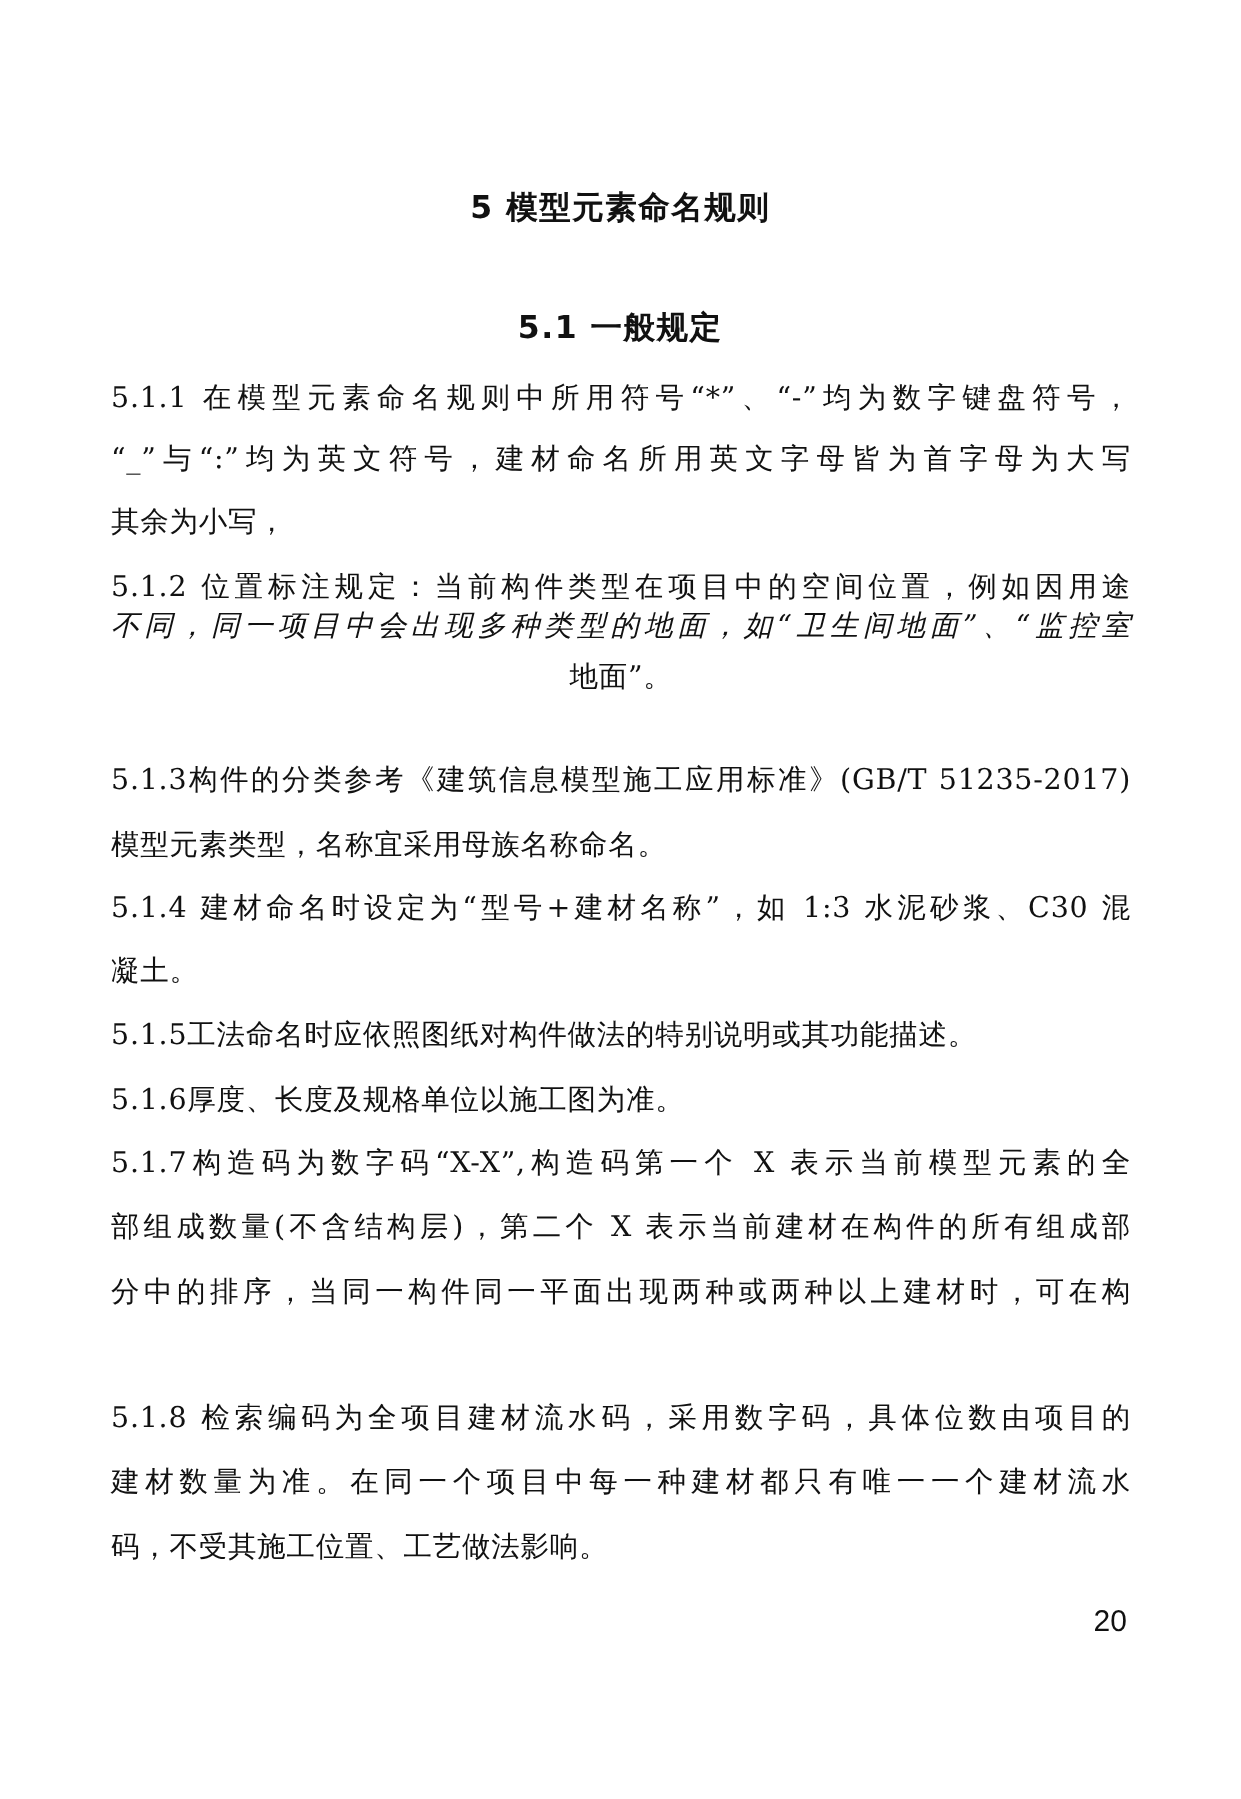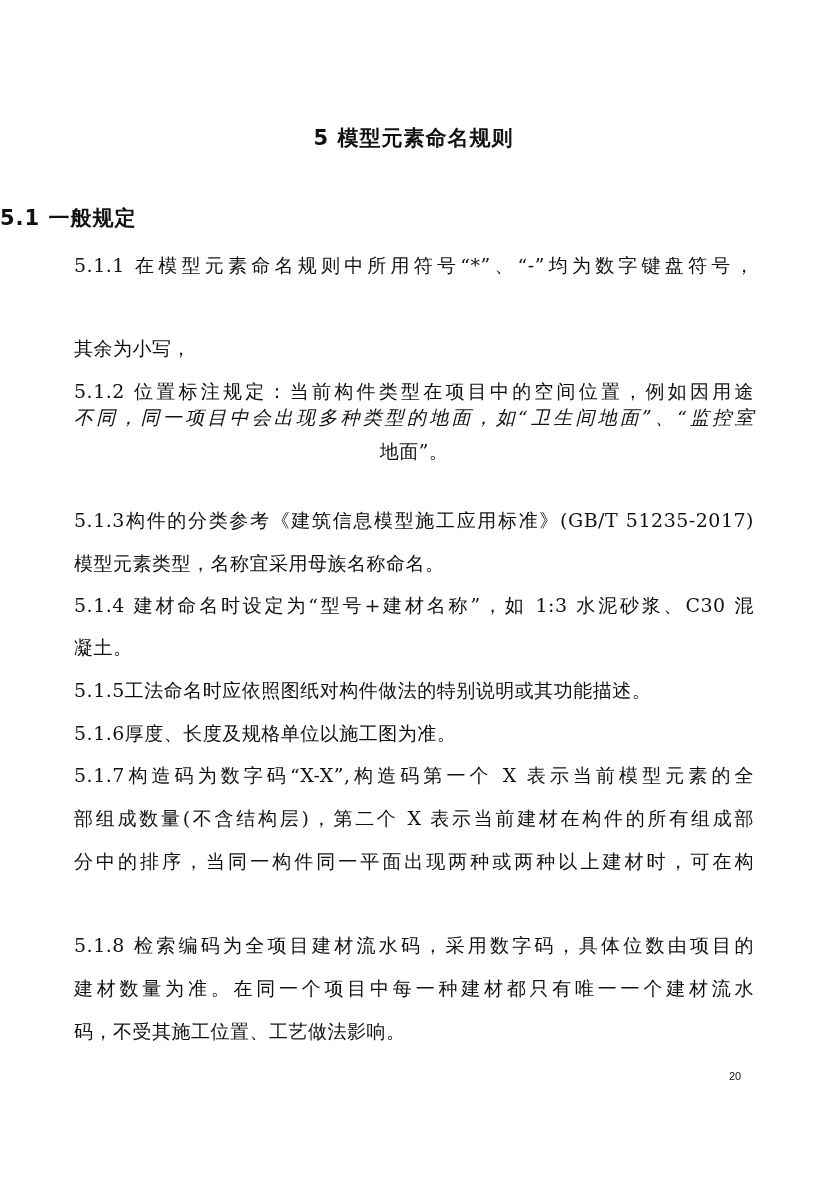--- a/index.html
+++ b/index.html
@@ -38,7 +38,7 @@
       top: 204px;
       left: 0;
       width: 827px;
-      text-align: left;
+      text-align: center;
       font-family: "DejaVu Sans", "Liberation Sans", sans-serif;
       font-weight: bold;
       font-size: 21px;

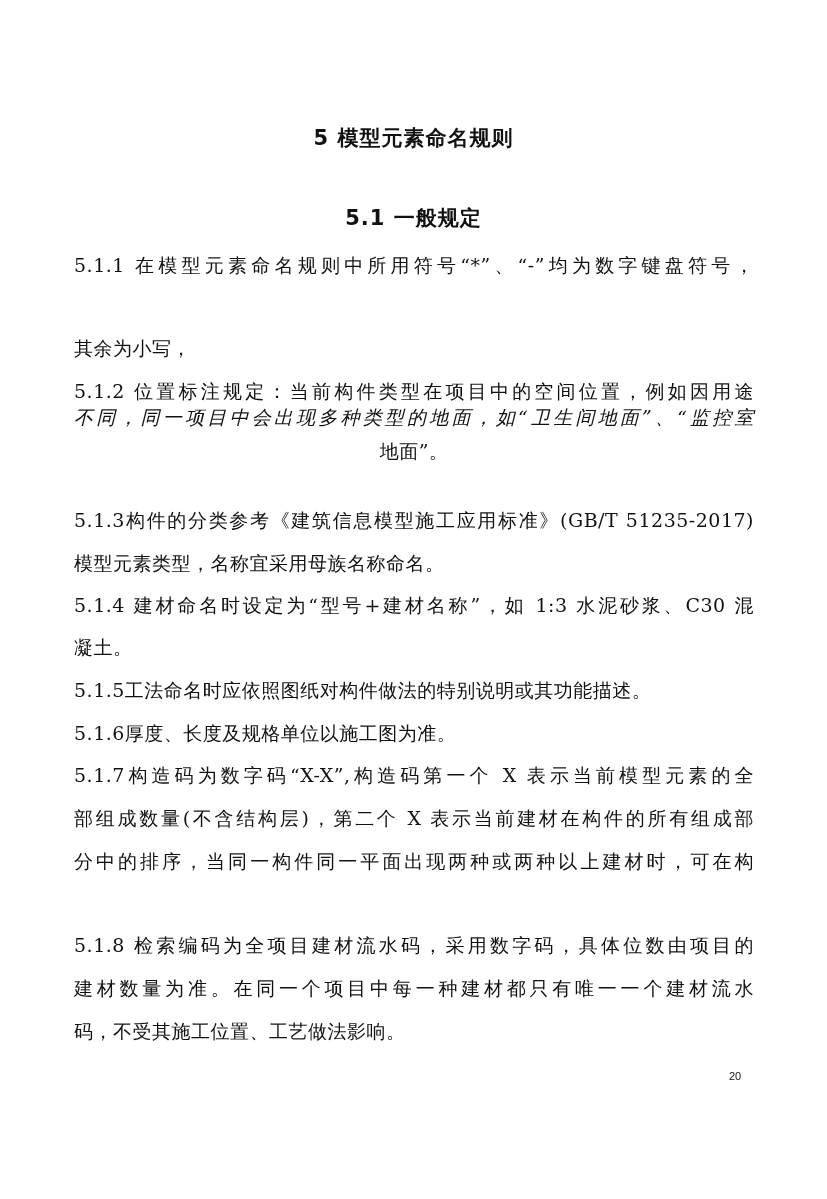--- a/index.html
+++ b/index.html
@@ -76,6 +76,7 @@
   <div class="section-title">5.1 一般规定</div>
 
   <div class="line justify" style="top:250px;">5.1.1 在模型元素命名规则中所用符号“*”、“-”均为数字键盘符号，</div>
+  <div class="line justify" style="top:291px;">“_”与“:”均为英文符号，建材命名所用英文字母皆为首字母为大写</div>
   <div class="line" style="top:333px;">其余为小写，</div>
 
   <div class="line justify" style="top:376px;">5.1.2 位置标注规定：当前构件类型在项目中的空间位置，例如因用途</div>

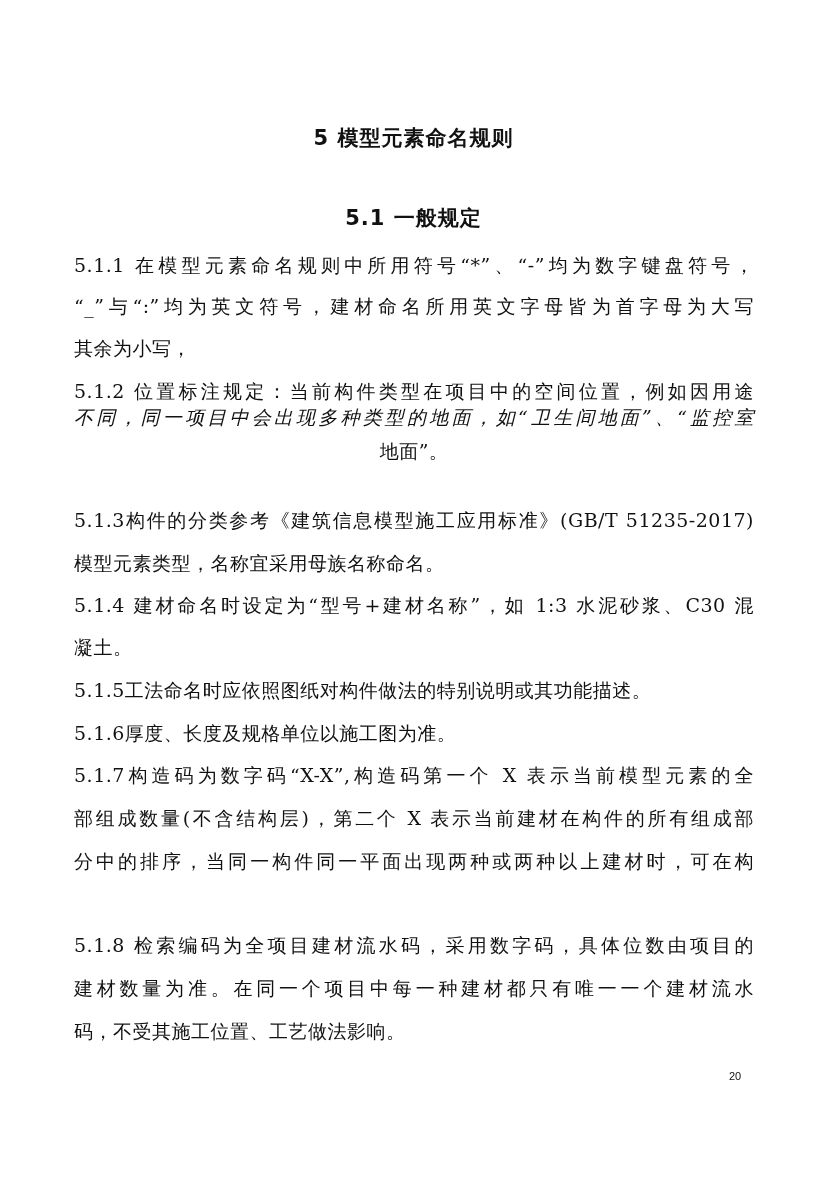--- a/index.html
+++ b/index.html
@@ -62,7 +62,7 @@
       top: 1070px;
       left: 729px;
       font-family: "Liberation Sans", "DejaVu Sans", sans-serif;
-      font-size: 11px;
+      font-size: 20px;
       color: #111111;
     }
   </style>

